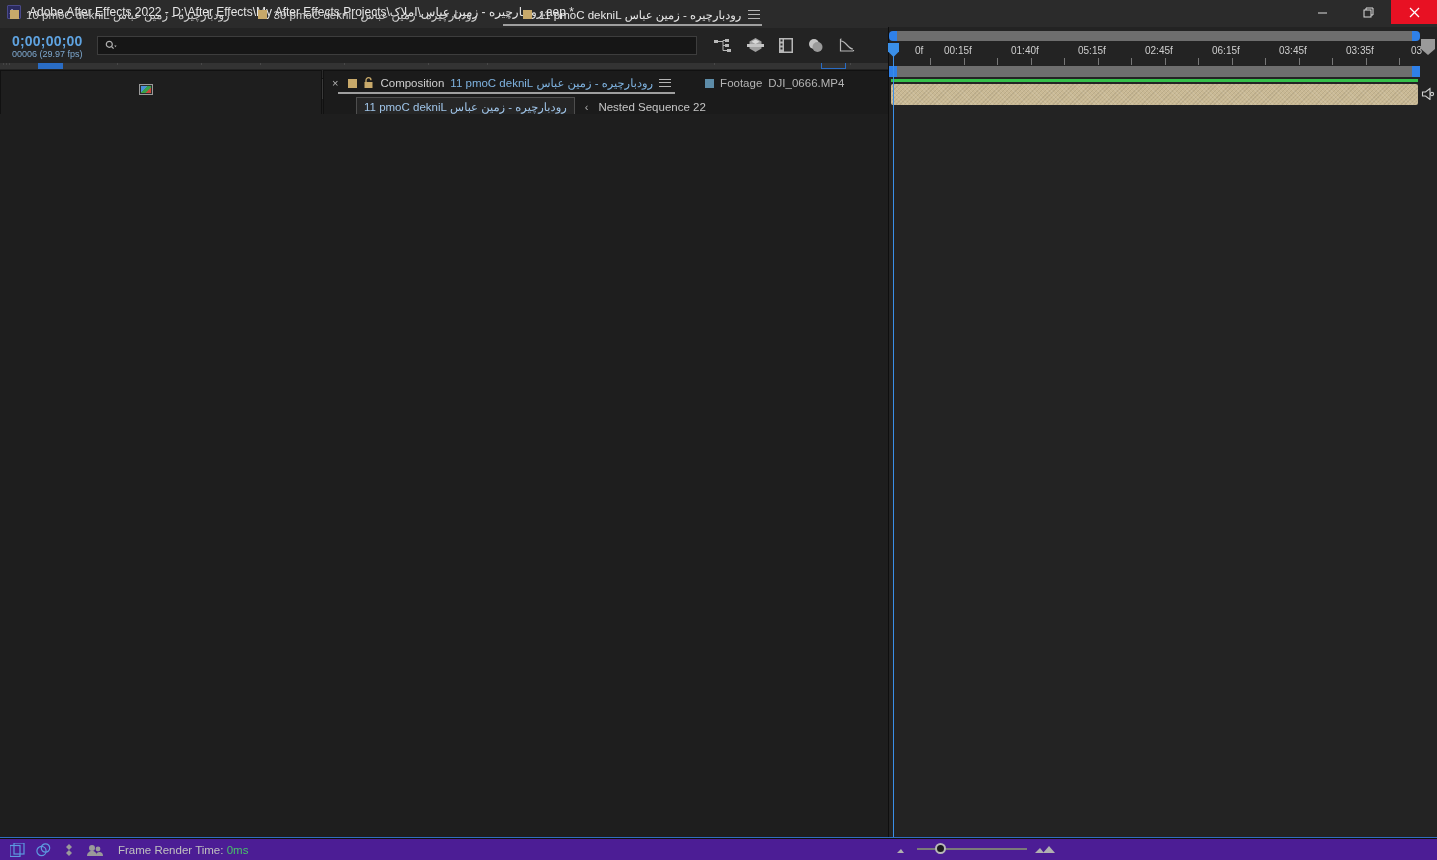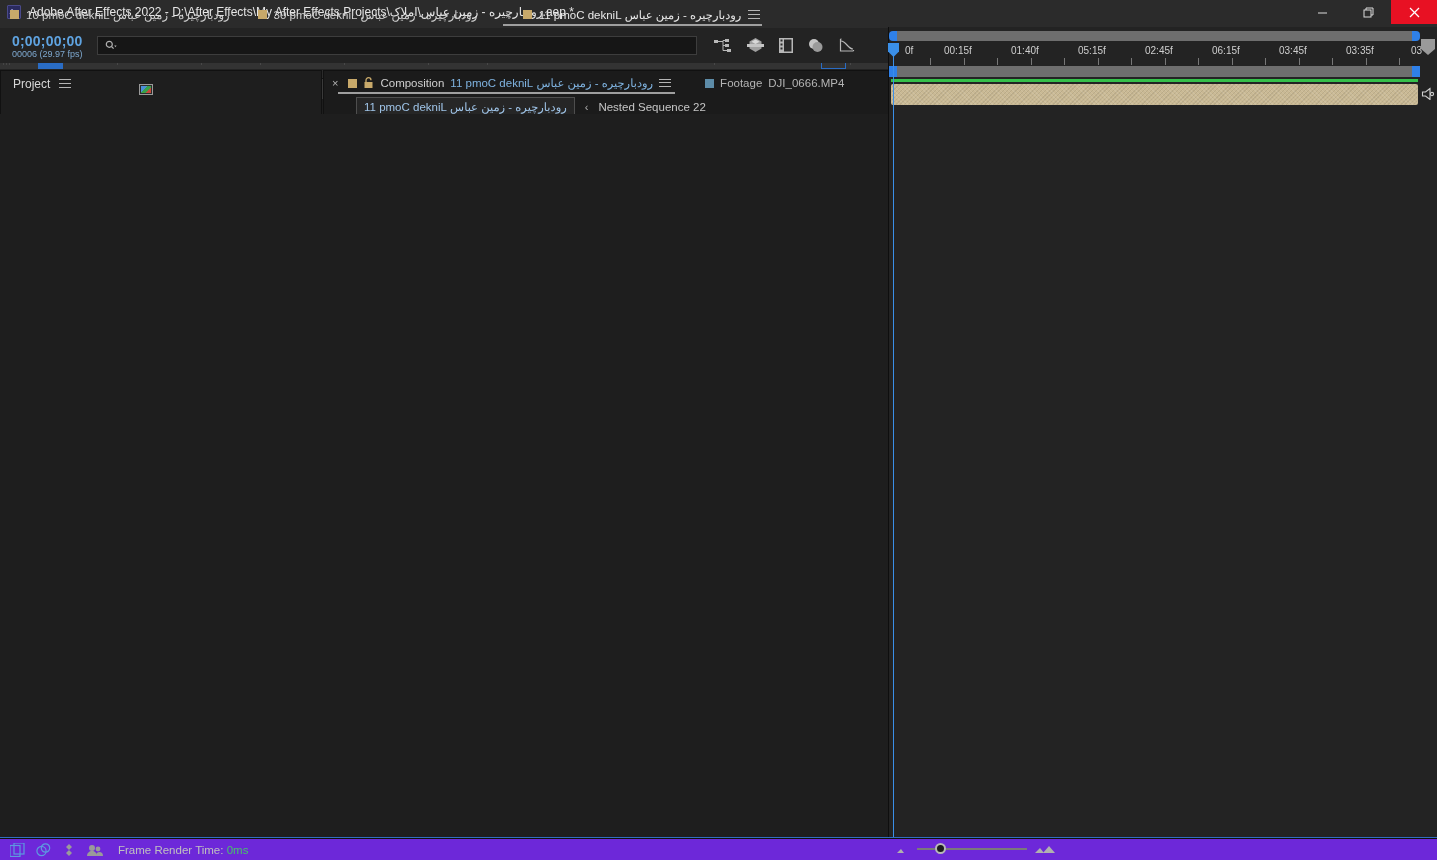--- a/index.html
+++ b/index.html
@@ -978,7 +978,7 @@
         </div>
 
       <div class="ruler">
-        <span class="tick" style="left:16px">0f</span>
+        <span class="tick" style="left:26px">0f</span>
         <span class="tick" style="left:55px">00:15f</span>
         <span class="tick" style="left:122px">01:40f</span>
         <span class="tick" style="left:189px">05:15f</span>

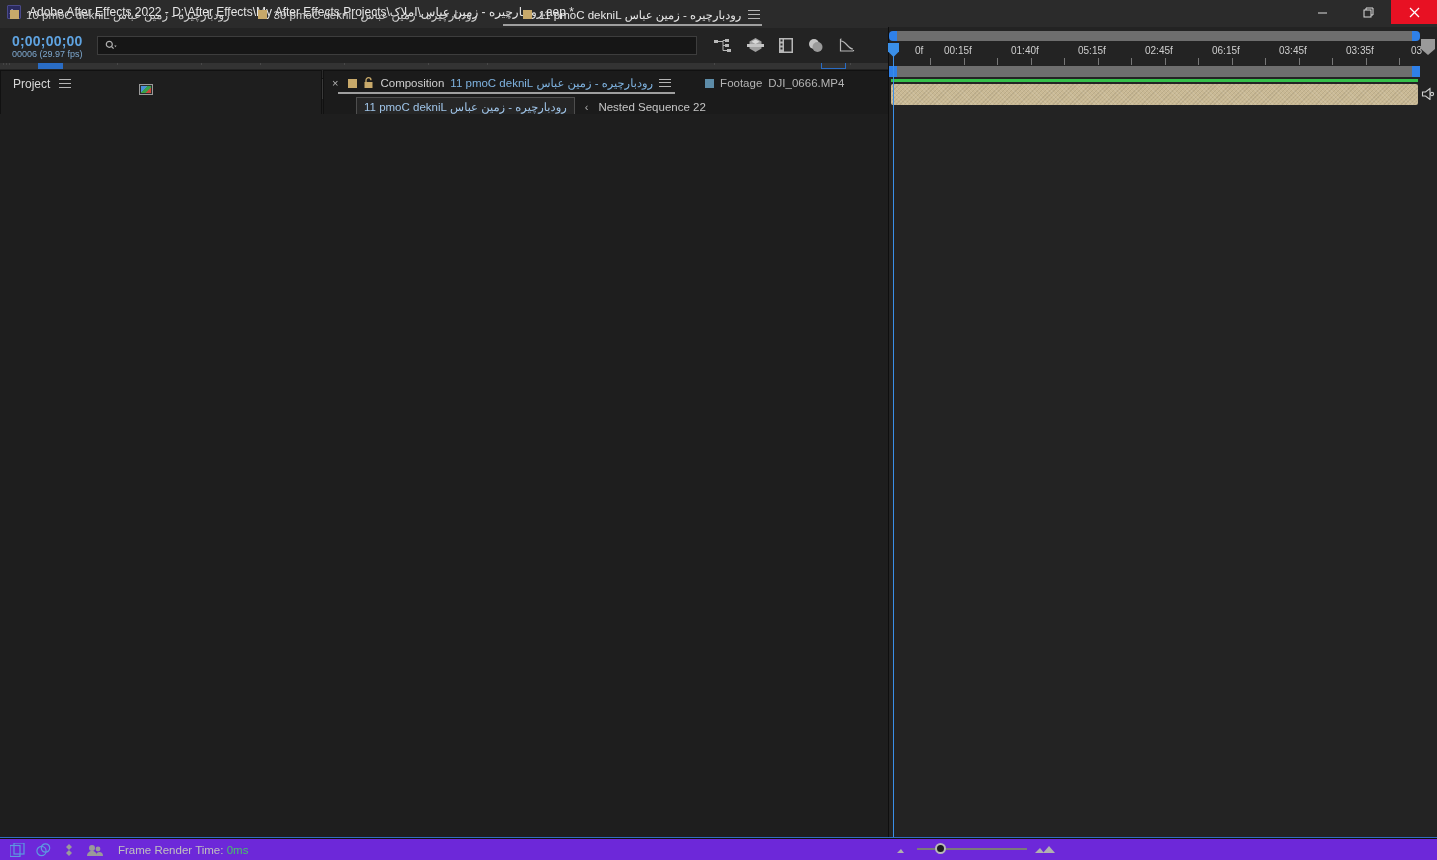--- a/index.html
+++ b/index.html
@@ -395,10 +395,6 @@
   </div>
 
   <div class="panel" id="project">
-    <div class="proj-head">
-      <span class="t">Project</span>
-      <span class="hamb"></span>
-    </div>
     <div class="proj-blank"></div>
     <div class="proj-search">
       <svg width="13" height="11" viewBox="0 0 13 11">

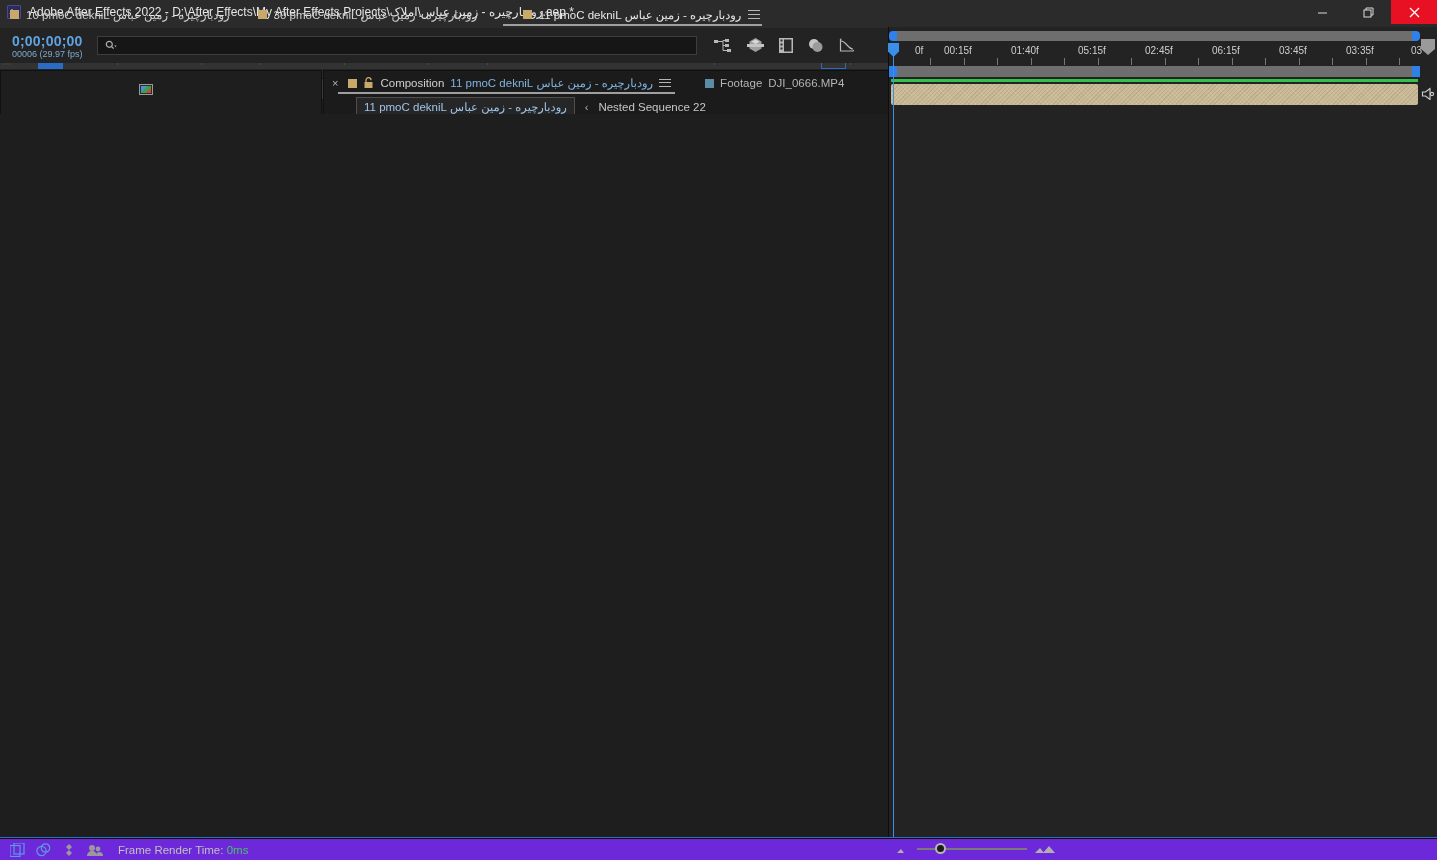--- a/index.html
+++ b/index.html
@@ -183,7 +183,7 @@
   .shield { position:absolute; right:2px; top:12px; width:14px; height:16px; background:#9a9a9a; clip-path:polygon(0 0,100% 0,100% 62%,50% 100%,0 62%); }
 
   
-  .statusbar { position:absolute; left:0; bottom:0; width:1437px; height:22px; background:#6d28d9; border-top:1px solid #0e0e0e; display:flex; align-items:center; }
+  .statusbar { position:absolute; left:0; bottom:0; width:1437px; height:22px; background:#4c1d95; border-top:1px solid #0e0e0e; display:flex; align-items:center; }
   .sbicons { display:flex; align-items:center; gap:11px; padding-left:10px; }
   .sbtext { margin-left:14px; font-size:11.5px; color:#c0c0c0; }
   .sbtext b { color:#49c26a; font-weight:normal; }

